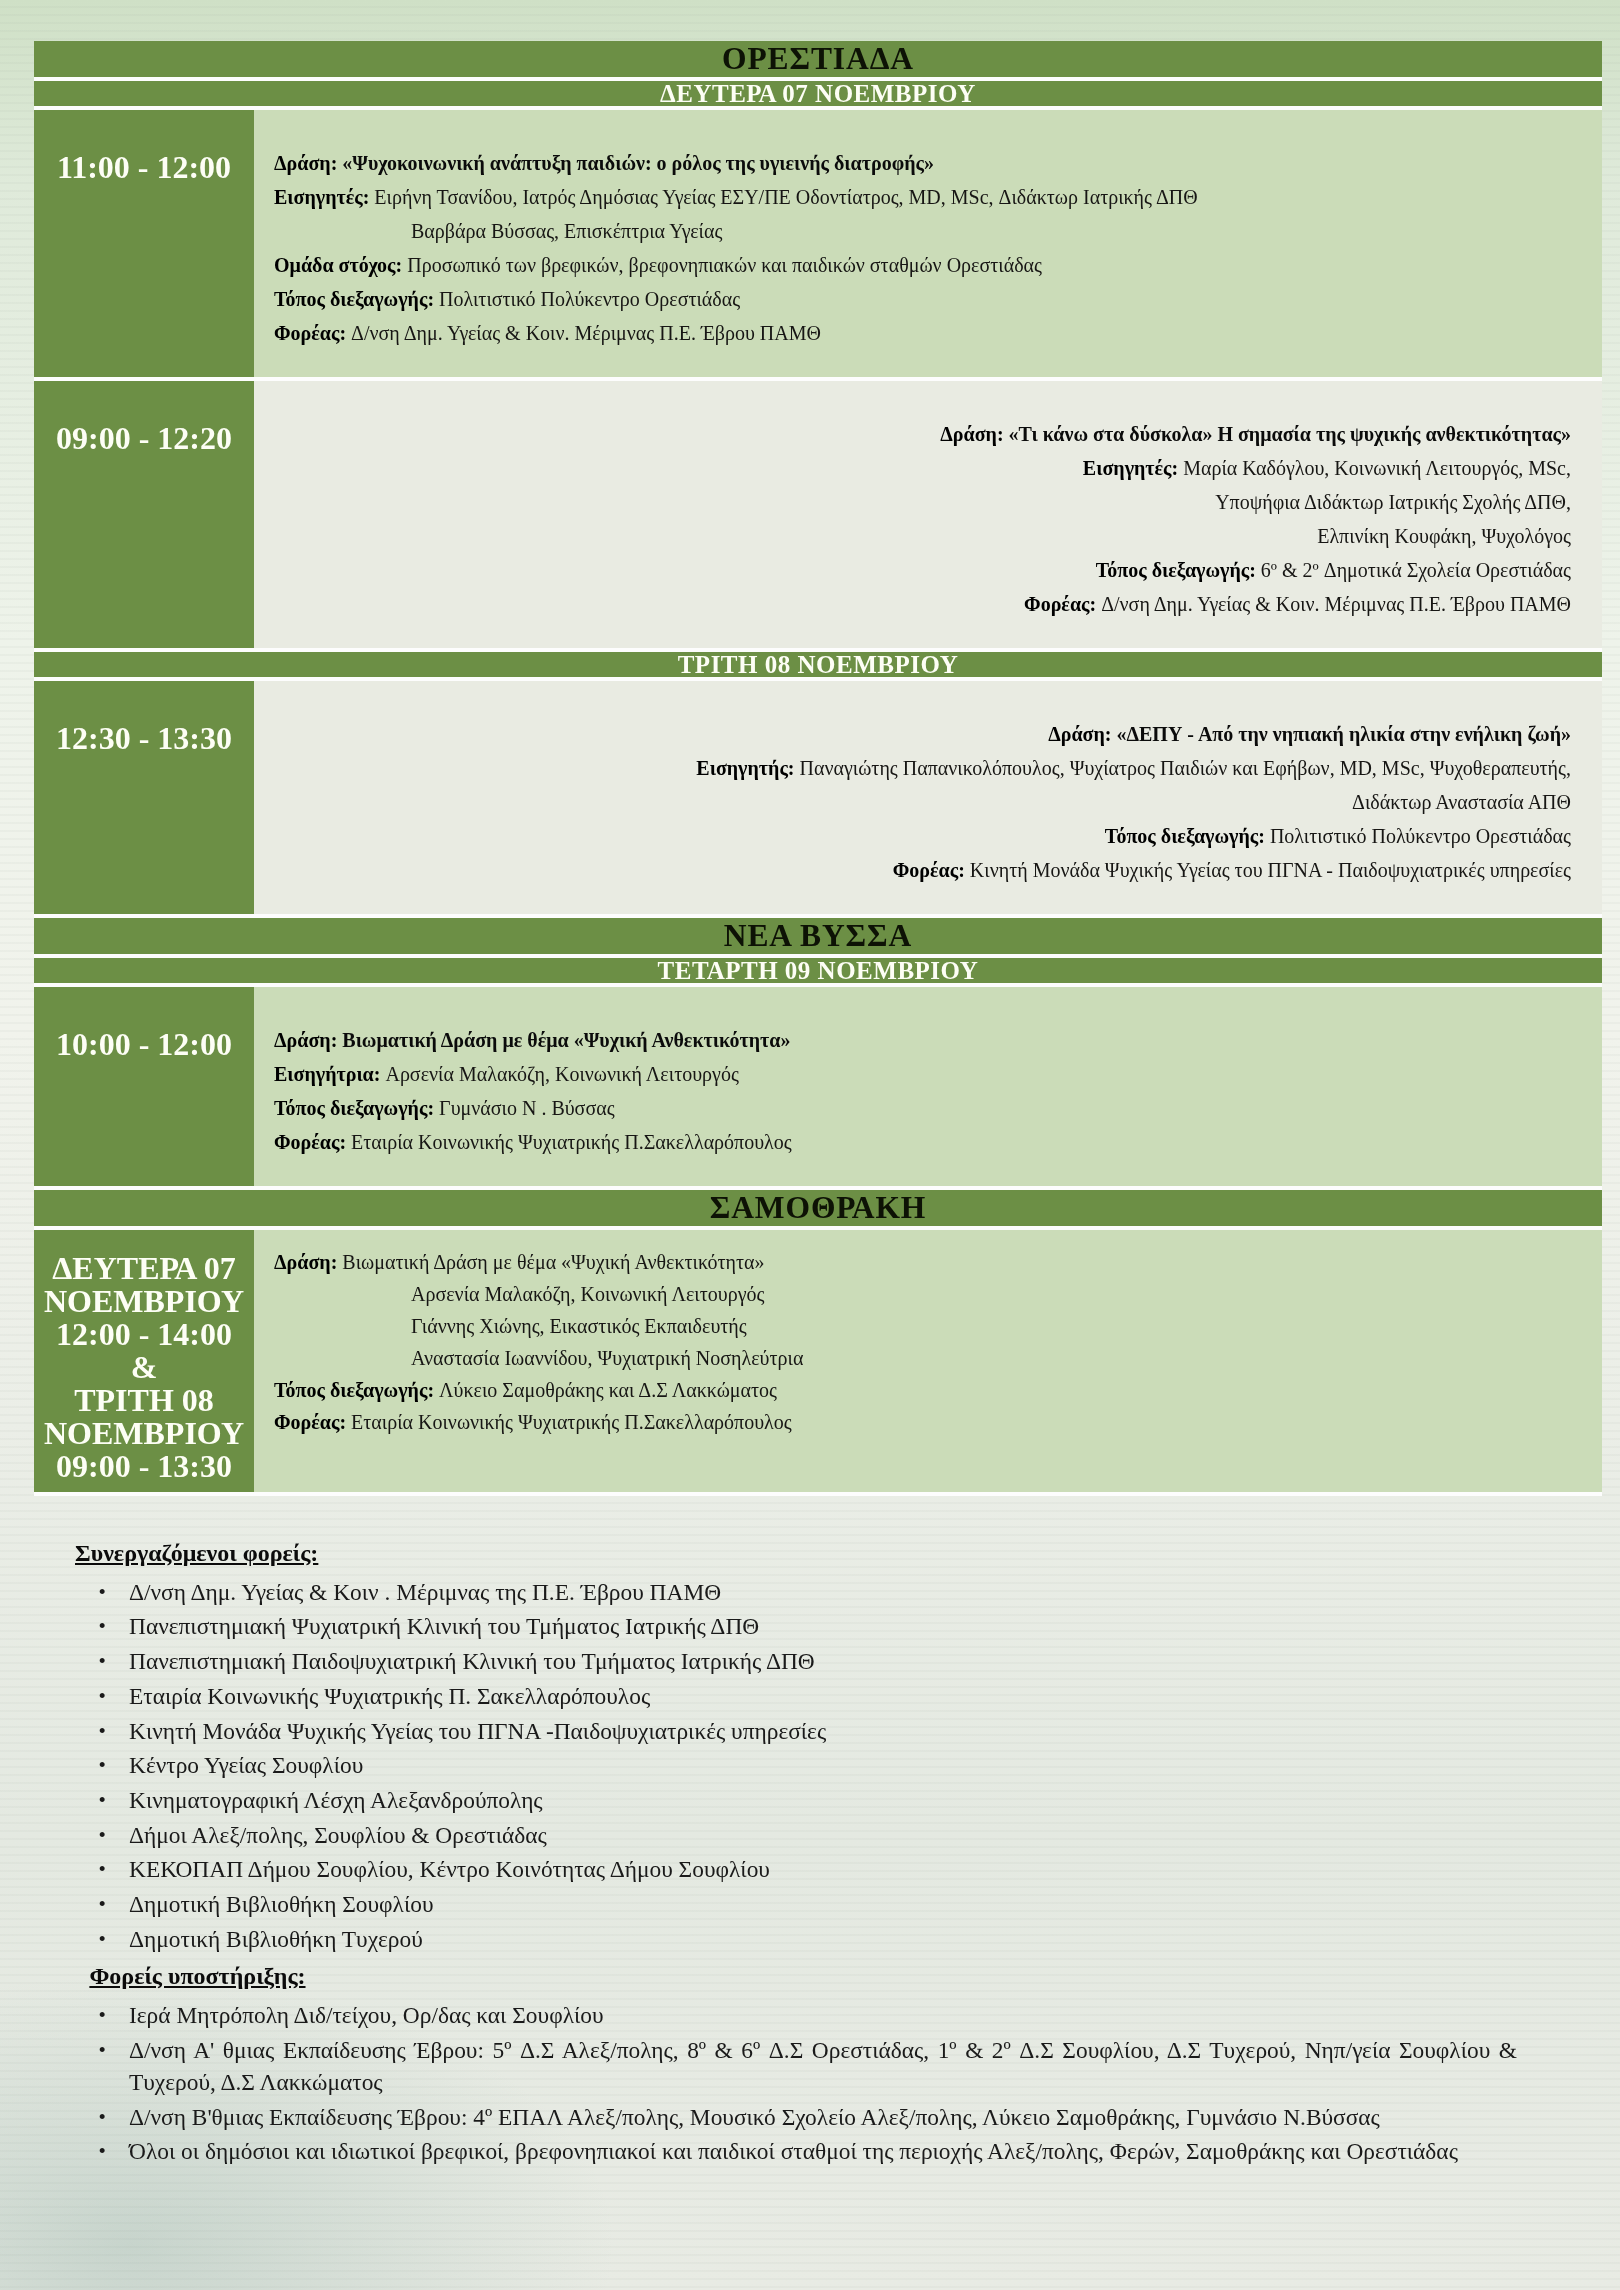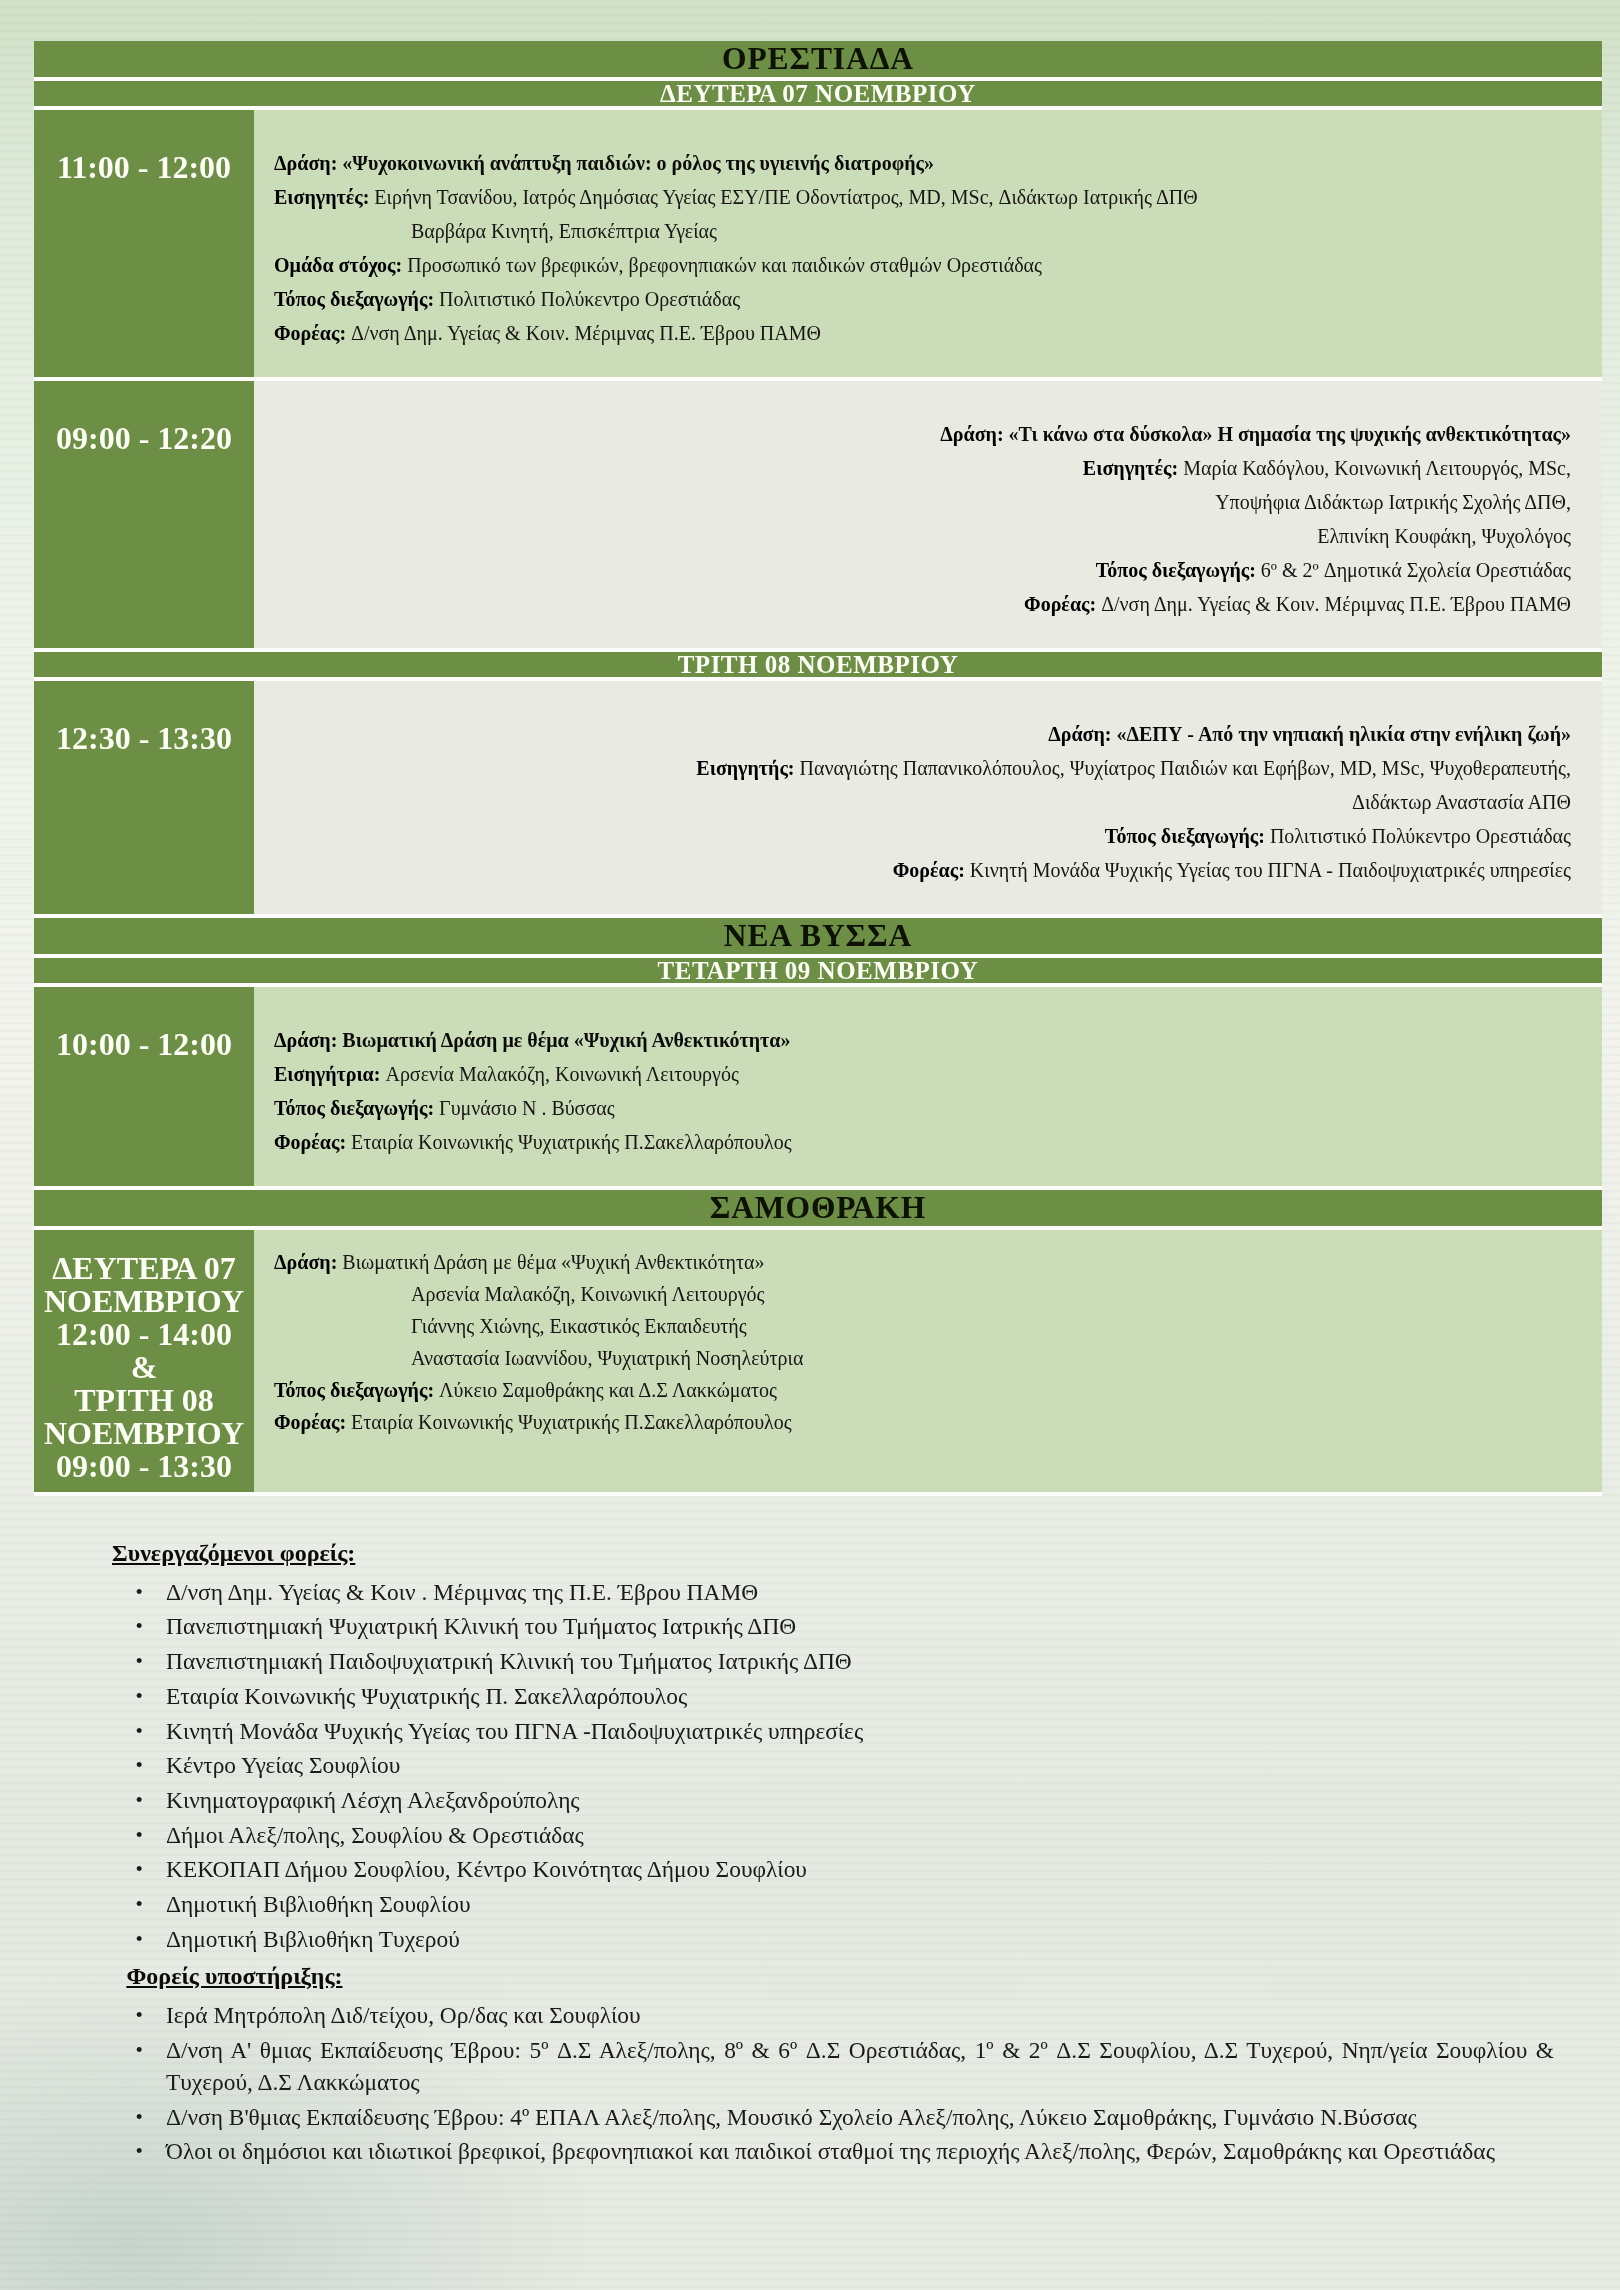--- a/index.html
+++ b/index.html
@@ -89,7 +89,7 @@
         <div class="content">
           <div class="line bold"><span class="lbl">Δράση: </span><span class="val">«Ψυχοκοινωνική ανάπτυξη παιδιών: ο ρόλος της υγιεινής διατροφής»</span></div>
           <div class="line"><span class="lbl">Εισηγητές: </span><span class="val">Ειρήνη Τσανίδου, Ιατρός Δημόσιας Υγείας ΕΣΥ/ΠΕ Οδοντίατρος, MD, MSc, Διδάκτωρ Ιατρικής ΔΠΘ</span></div>
-          <div class="line indent"><span class="val">Βαρβάρα Κινητή, Επισκέπτρια Υγείας</span></div>
+          <div class="line indent"><span class="val">Βαρβάρα Βύσσας, Επισκέπτρια Υγείας</span></div>
           <div class="line"><span class="lbl">Ομάδα στόχος: </span><span class="val">Προσωπικό των βρεφικών, βρεφονηπιακών και παιδικών σταθμών Ορεστιάδας</span></div>
           <div class="line"><span class="lbl">Τόπος διεξαγωγής: </span><span class="val">Πολιτιστικό Πολύκεντρο Ορεστιάδας</span></div>
           <div class="line"><span class="lbl">Φορέας: </span><span class="val">Δ/νση Δημ. Υγείας &amp; Κοιν. Μέριμνας Π.Ε. Έβρου ΠΑΜΘ</span></div>

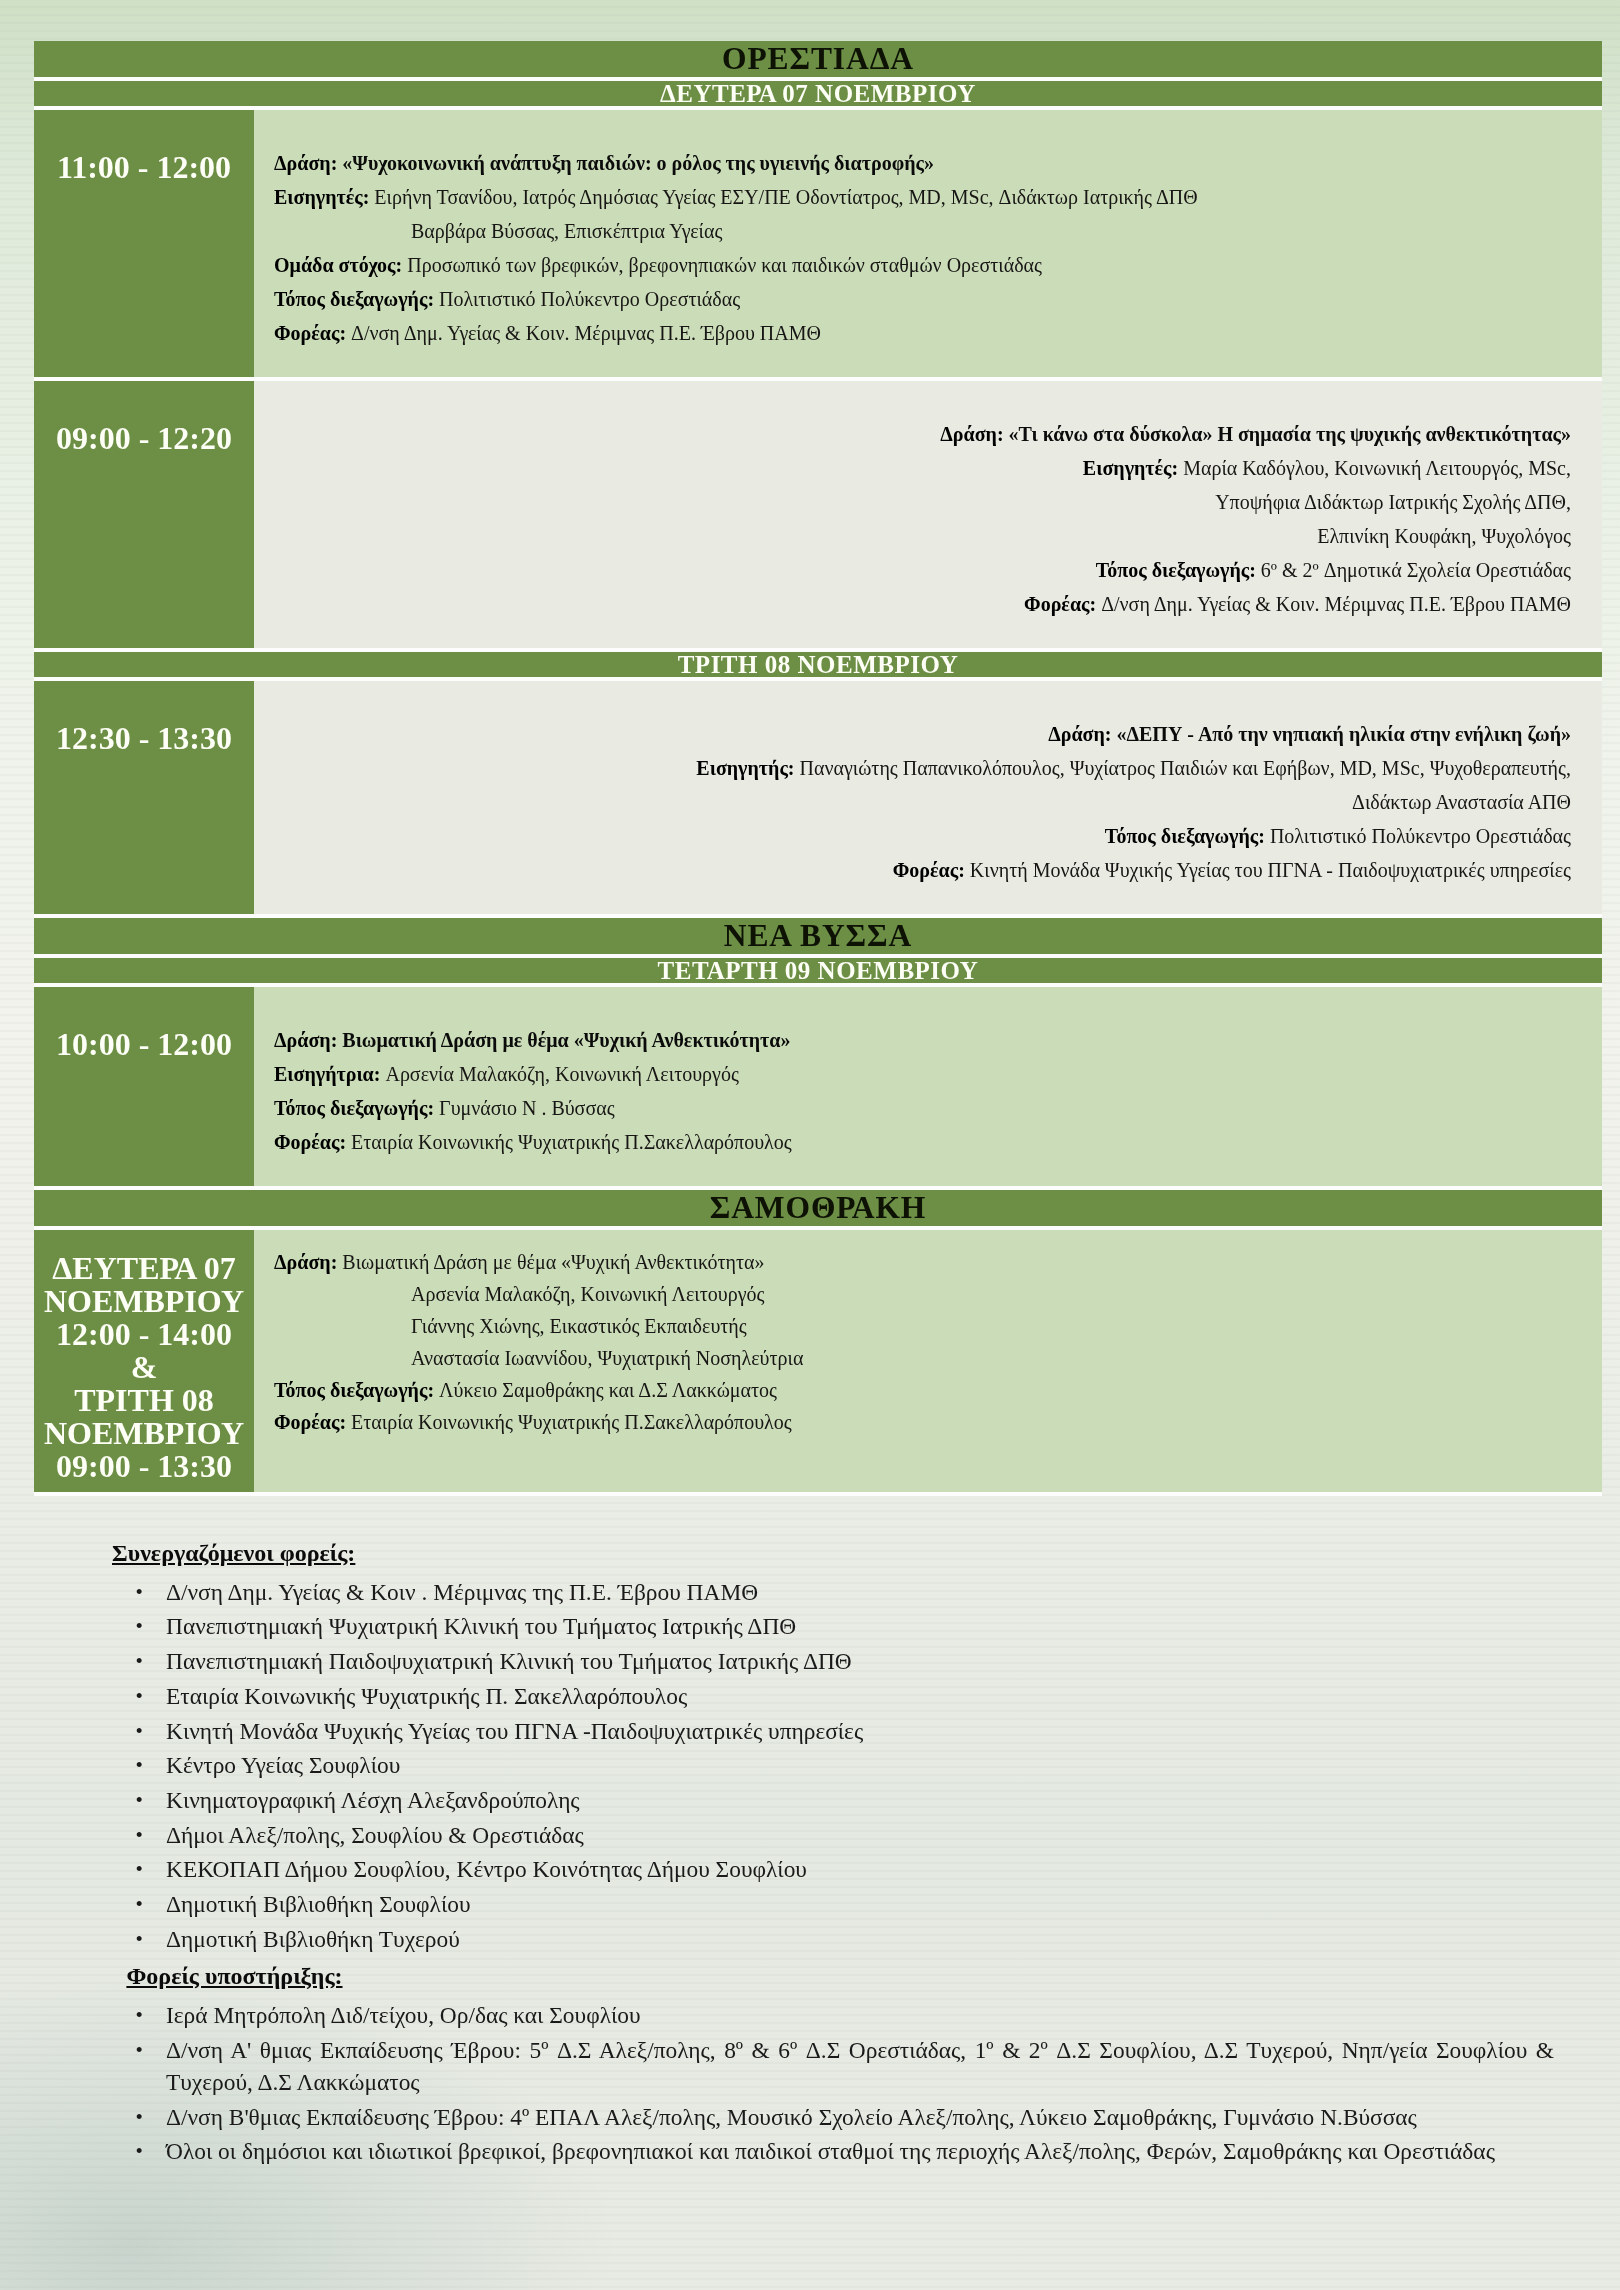--- a/index.html
+++ b/index.html
@@ -61,7 +61,7 @@
   .line.bold{font-weight:700;color:#0b0b0b;}
   .line.indent{padding-left:137px;}
   .footer{
-    margin:41px 54px 0 112px;width:1442px;
+    margin:41px 54px 0 75px;width:1442px;
     font-size:23.4px;line-height:32px;color:#1a1a1a;
   }
   .list-heading{

